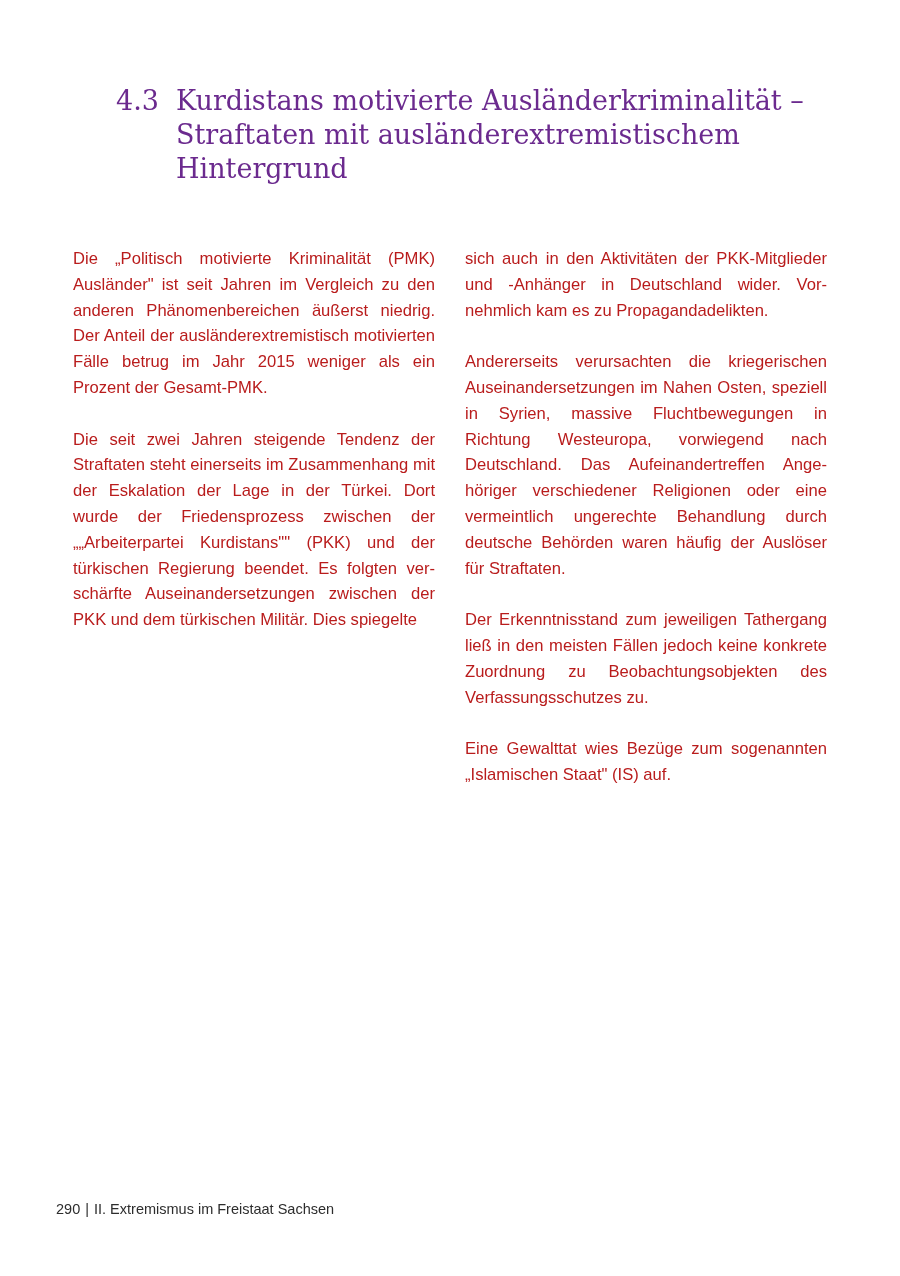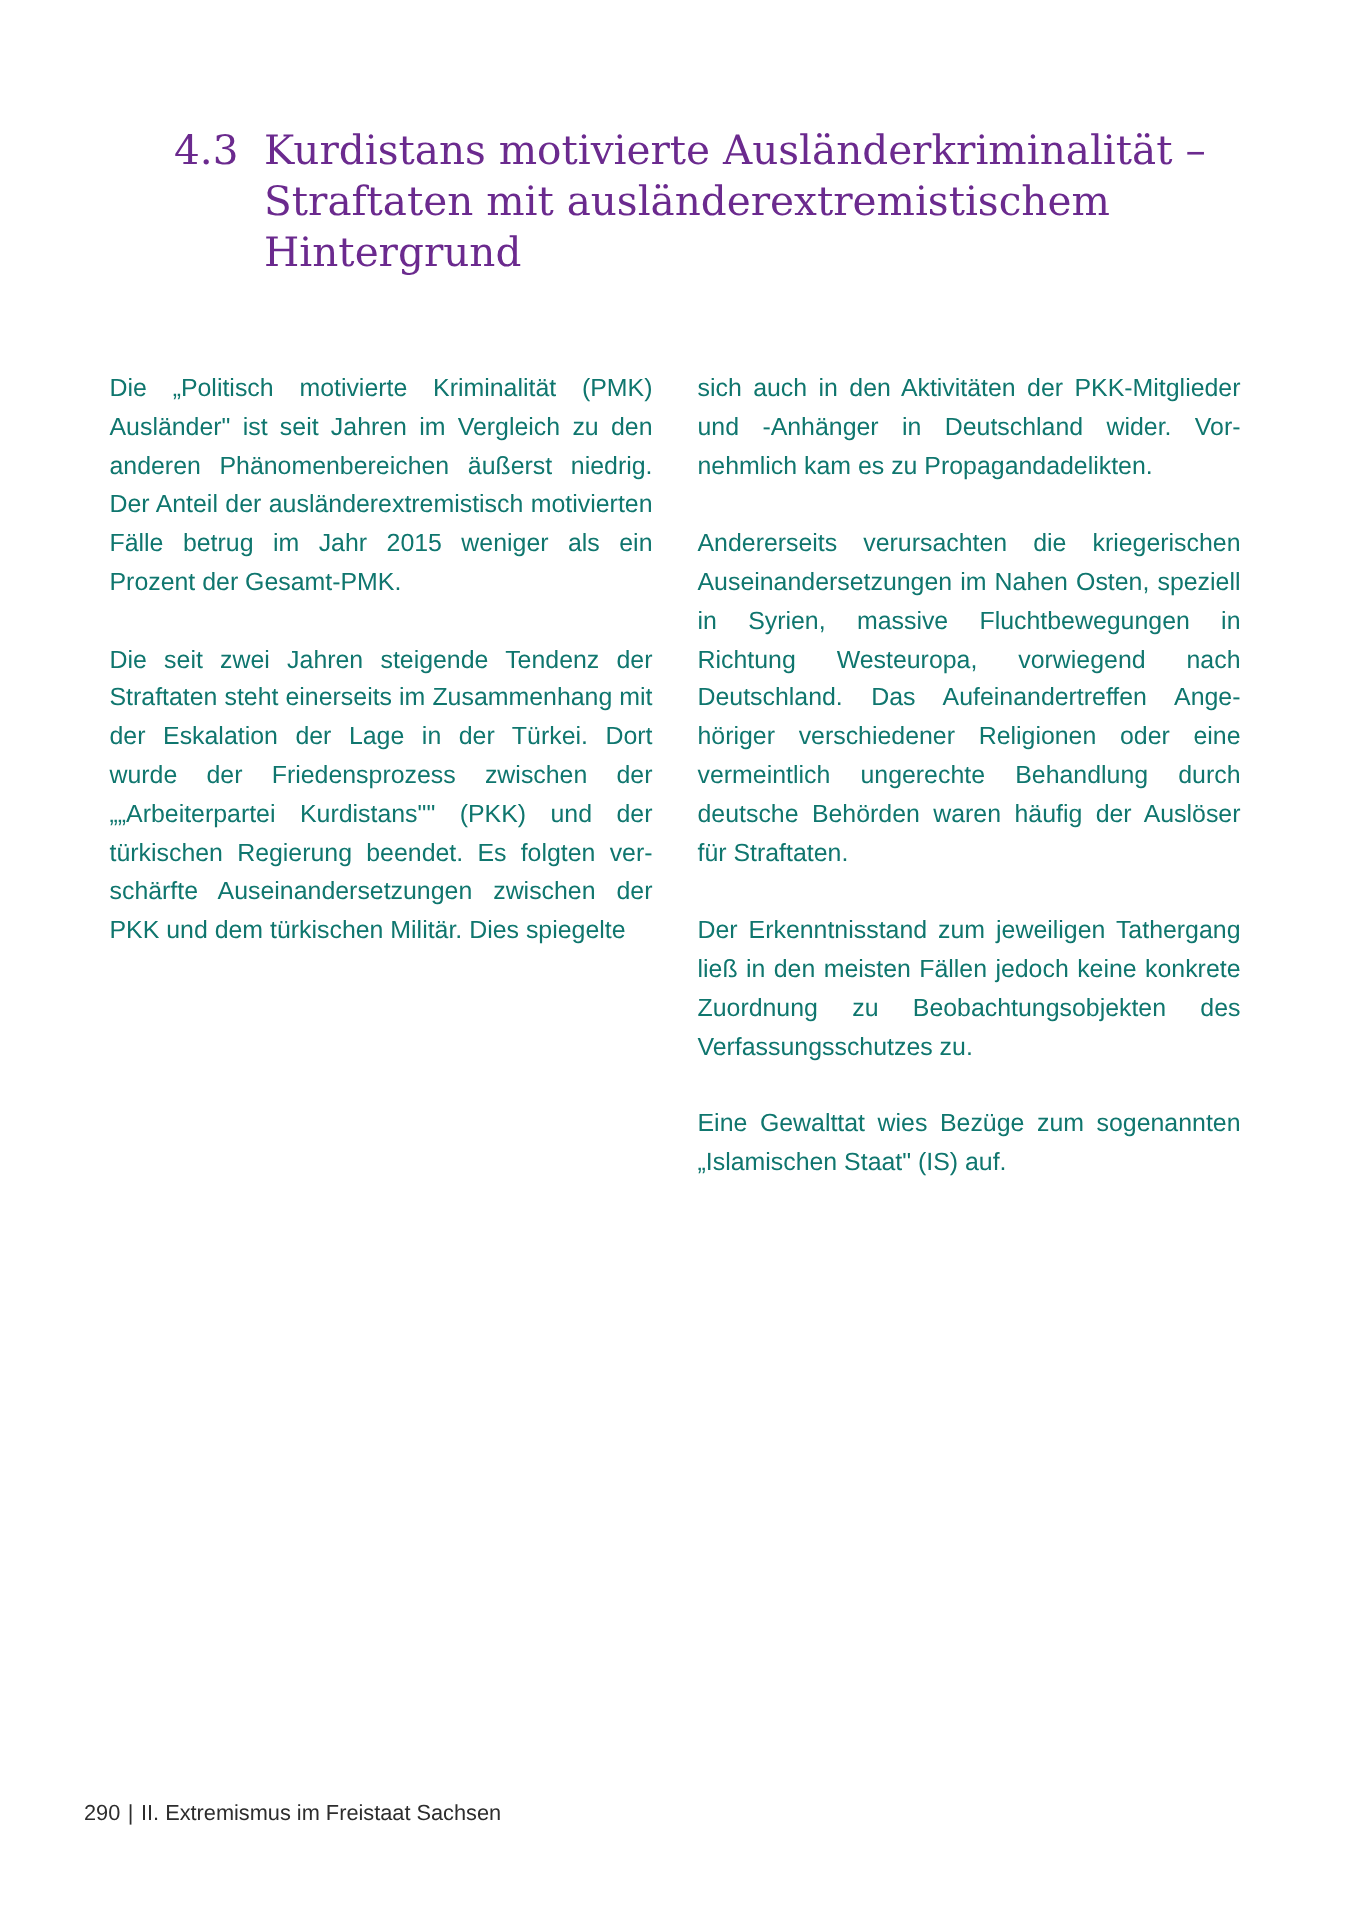--- a/index.html
+++ b/index.html
@@ -16,7 +16,7 @@
     .col {
       position: absolute; top: 246px; width: 362px;
       font-family: "Liberation Sans", "DejaVu Sans", sans-serif;
-      color: #0f766e; font-size: 16.6px; line-height: 25.8px;
+      color: #b91c1c; font-size: 16.6px; line-height: 25.8px;
       text-align: justify; hyphens: manual;
     }
     .col.left { left: 73px; }

